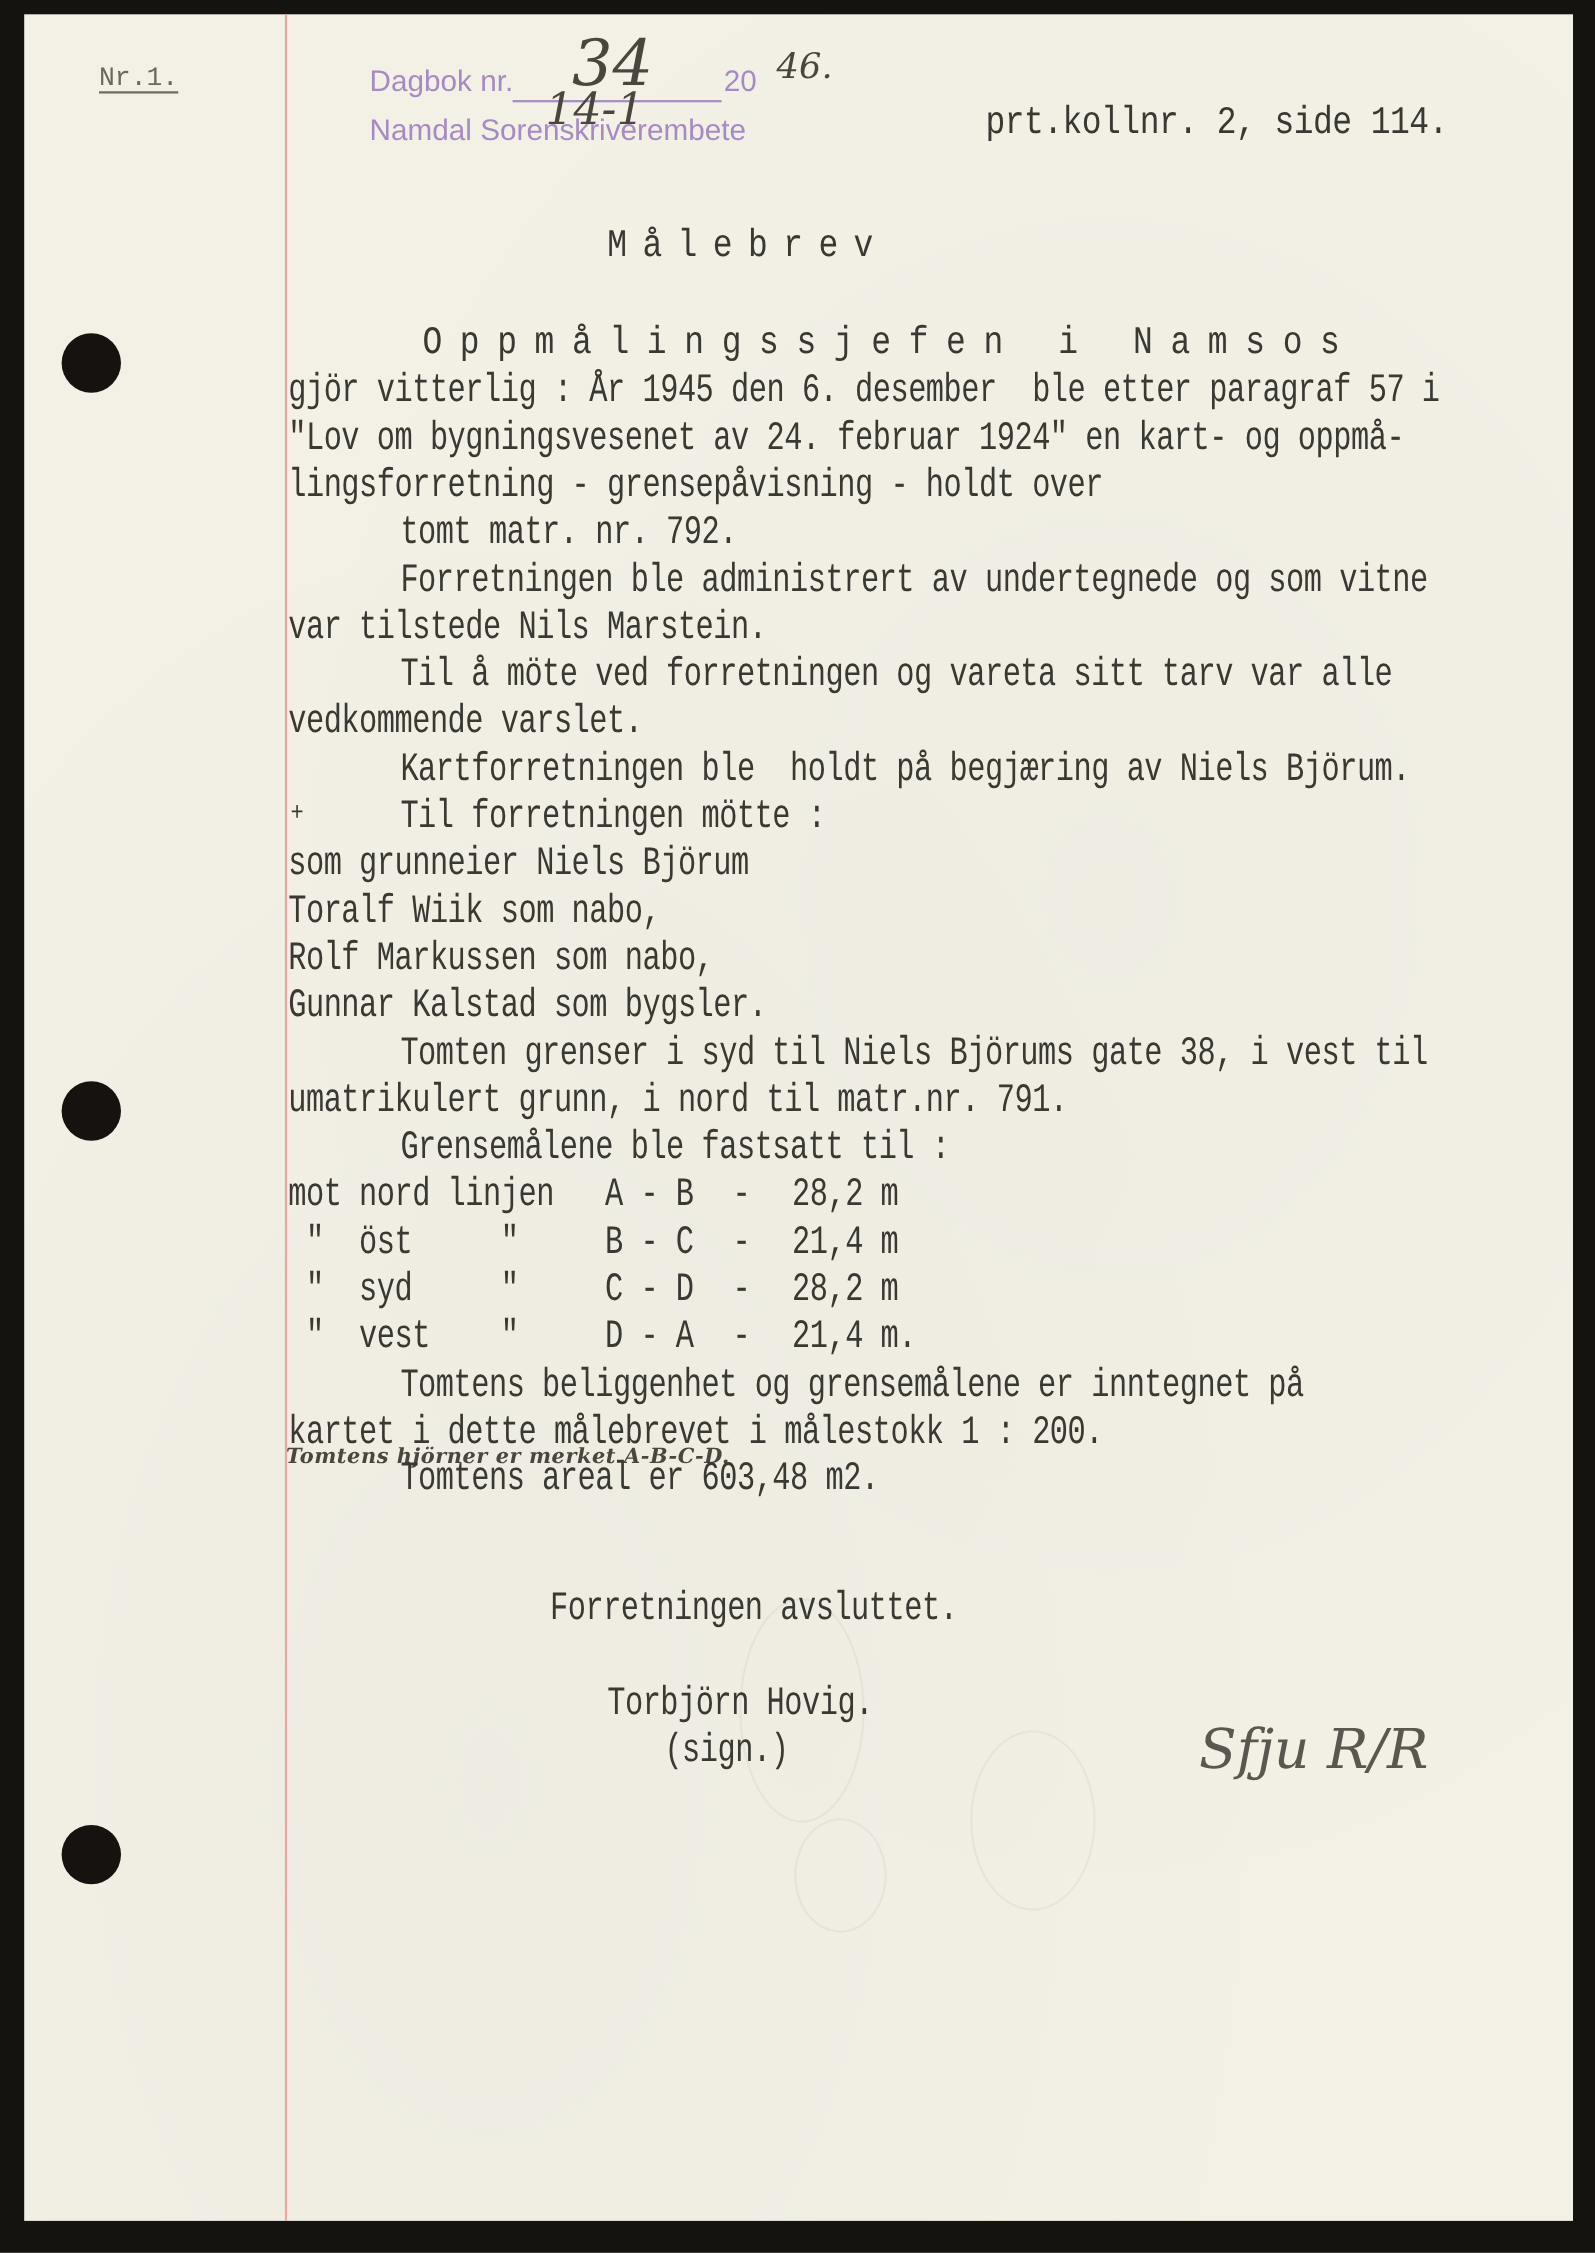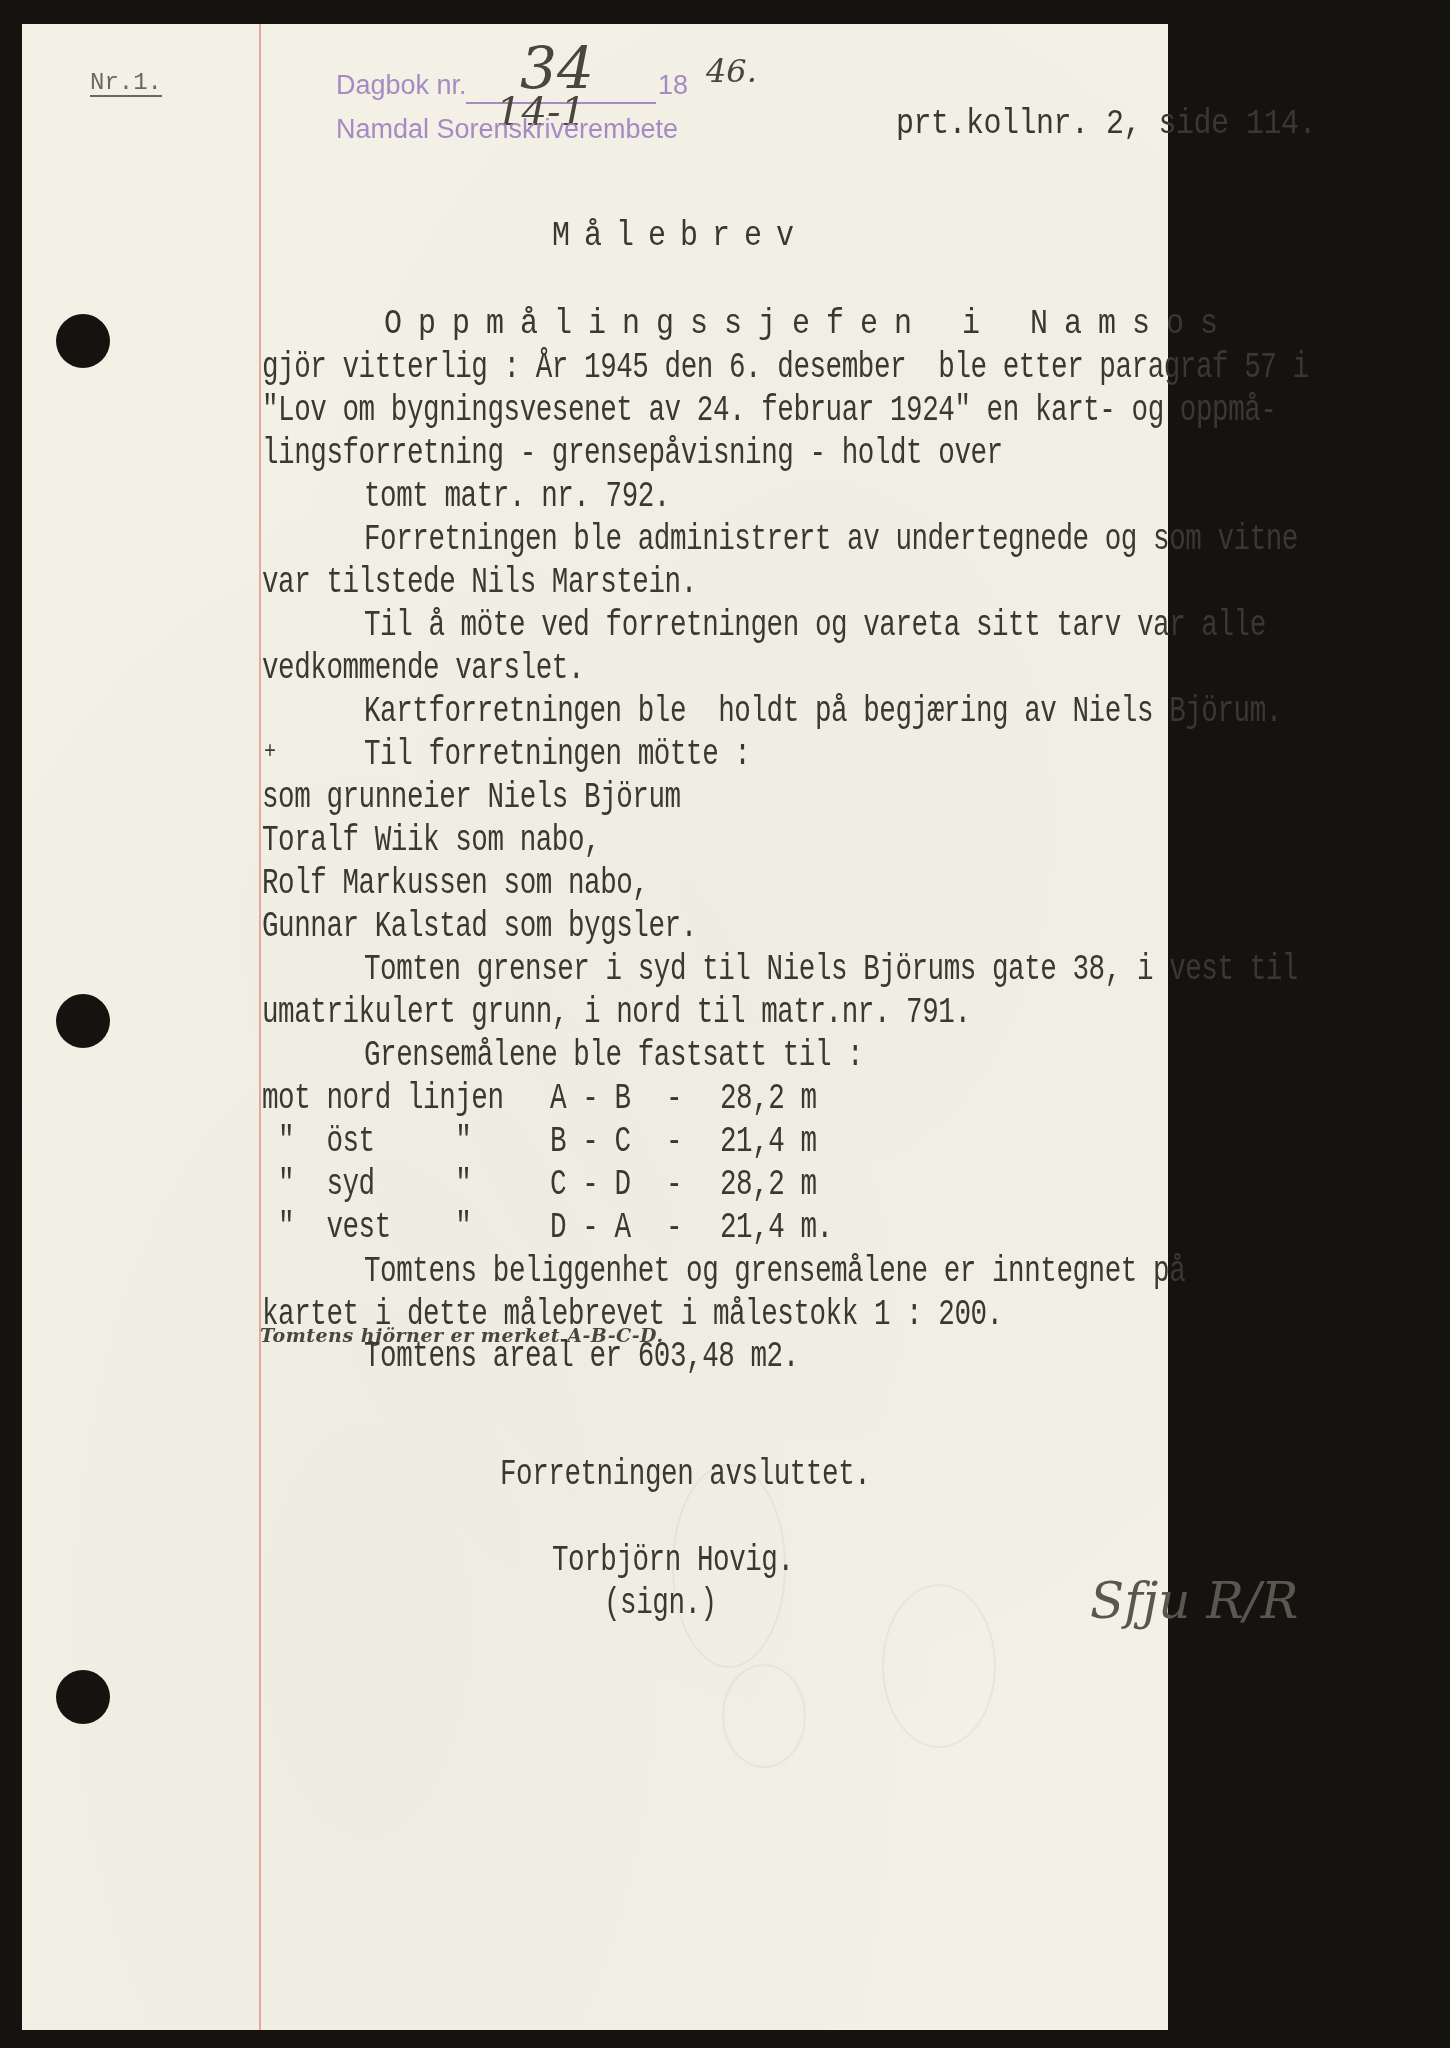--- a/index.html
+++ b/index.html
@@ -9,7 +9,7 @@
     font-family: "Liberation Mono", "DejaVu Sans Mono", monospace;
   }
   .page {
-    position: absolute; left: 22px; top: 24px; width: 1146px; height: 2006px;
+    position: absolute; left: 22px; top: 13px; width: 1408px; height: 2006px;
     background: #f3f1e6;
     background-image:
       radial-gradient(ellipse at 70% 40%, rgba(0,0,0,0.015), transparent 60%),

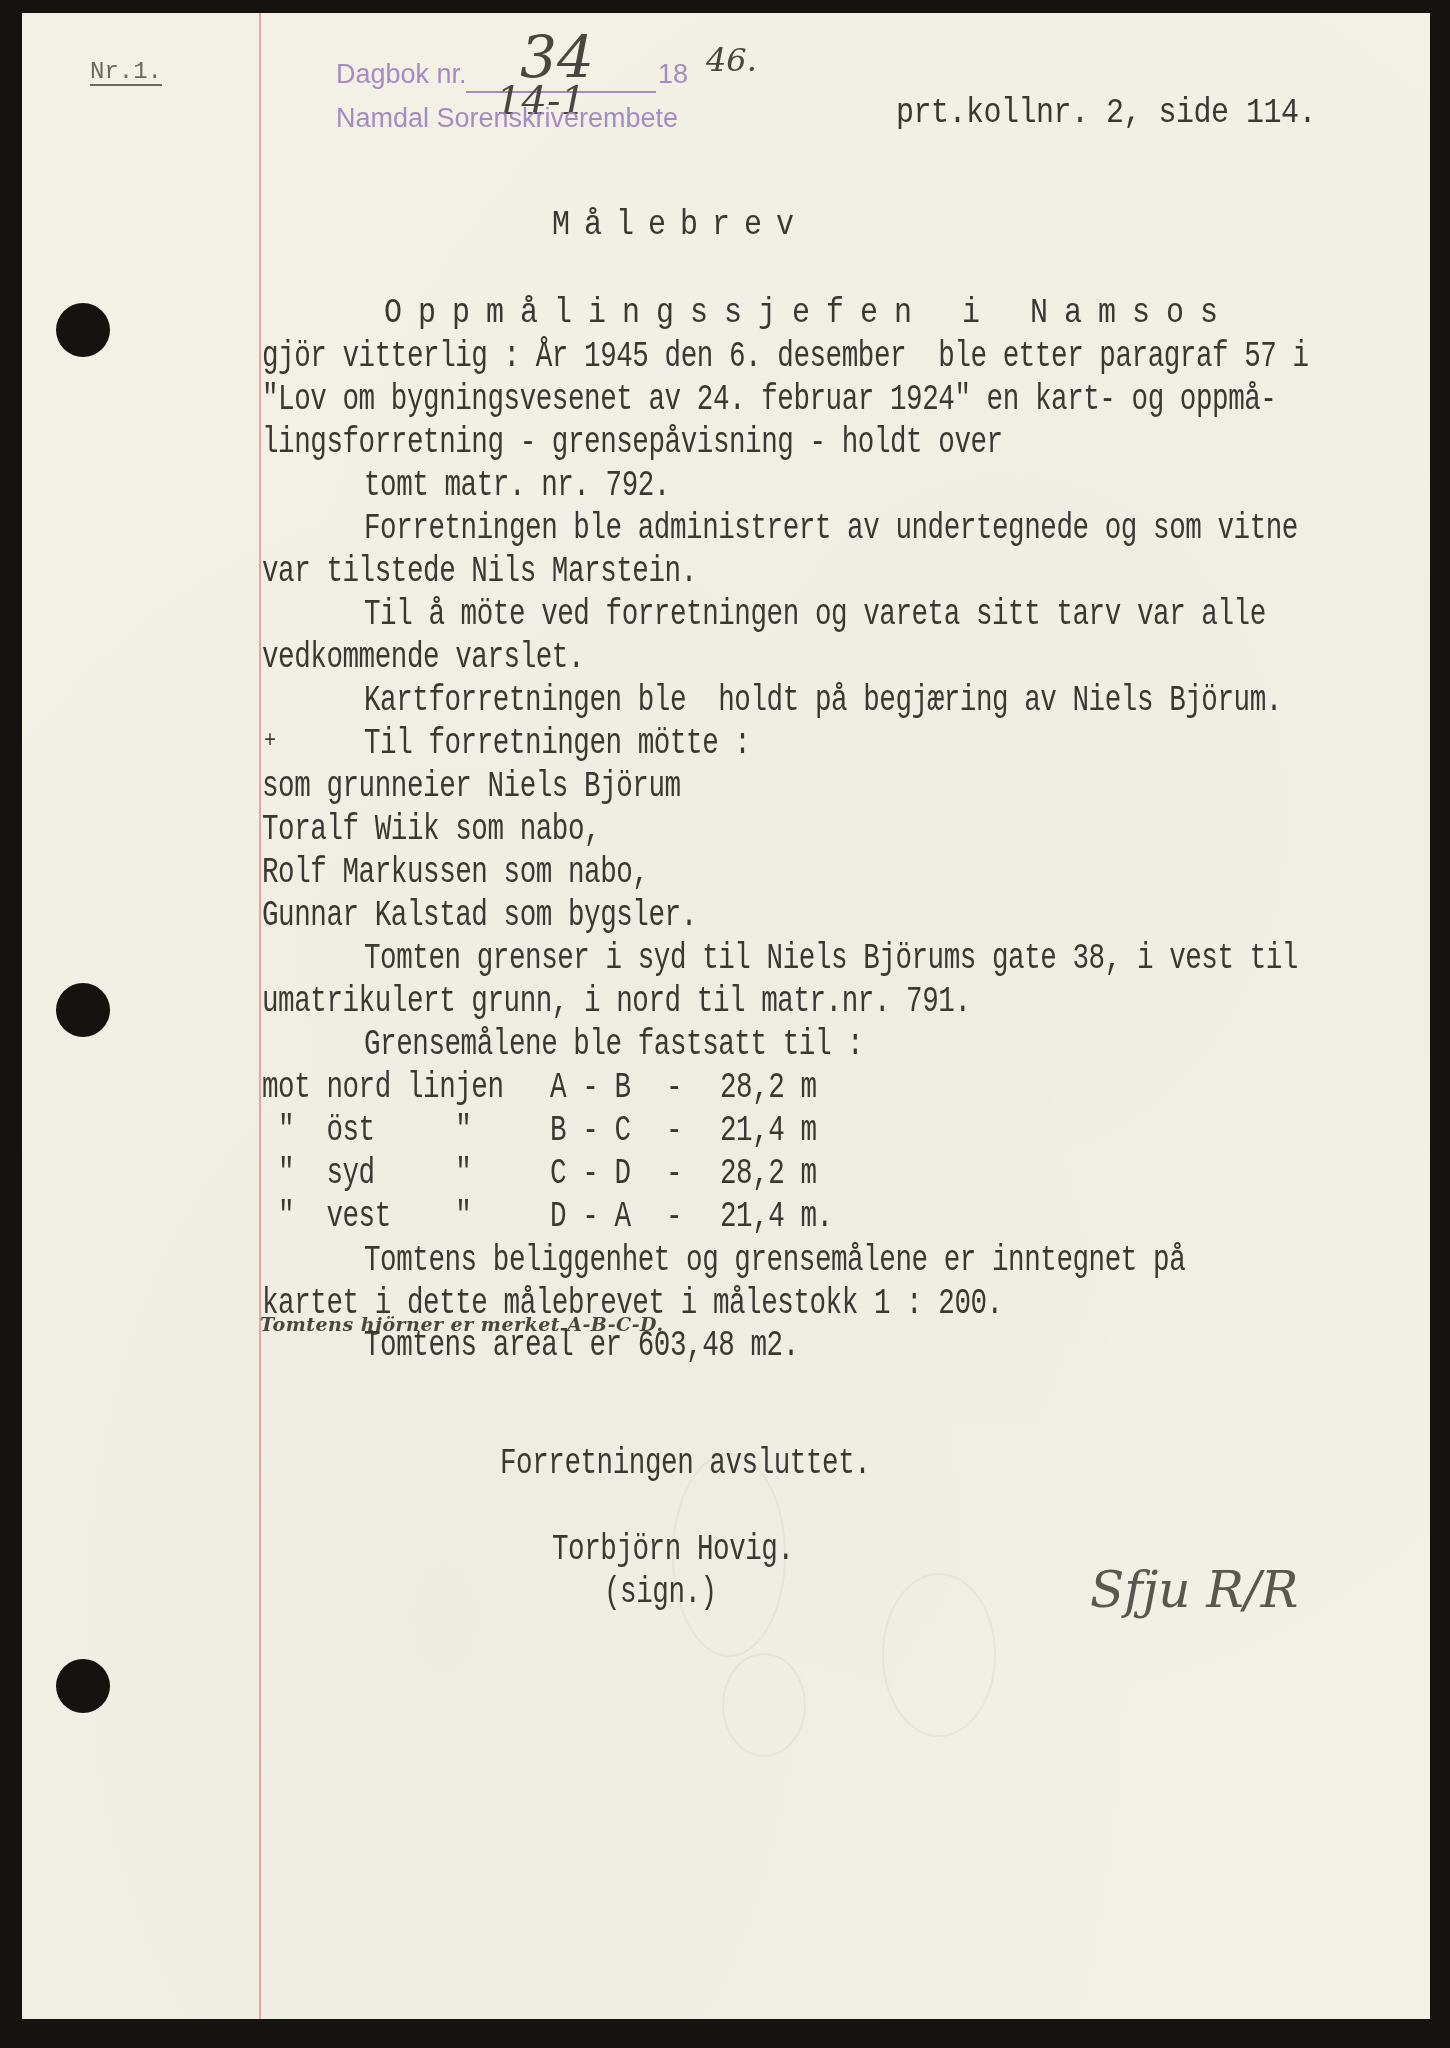--- a/index.html
+++ b/index.html
@@ -67,7 +67,7 @@
   <div class="stamp" style="left:314px; top:46px;">Dagbok nr.</div>
   <div class="stamp-line" style="left:444px; top:78px; width:190px;"></div>
   <div class="hand" style="left:498px; top:10px; font-size:58px;">34</div>
-  <div class="stamp" style="left:636px; top:46px;">18</div>
+  <div class="stamp" style="left:636px; top:46px;">20</div>
   <div class="hand" style="left:664px; top:28px; font-size:32px;margin-left:20px;">46.</div>
   <div class="hand" style="left:474px; top:64px; font-size:40px;">14-1</div>
   <div class="stamp" style="left:314px; top:90px;">Namdal Sorenskriverembete</div>

